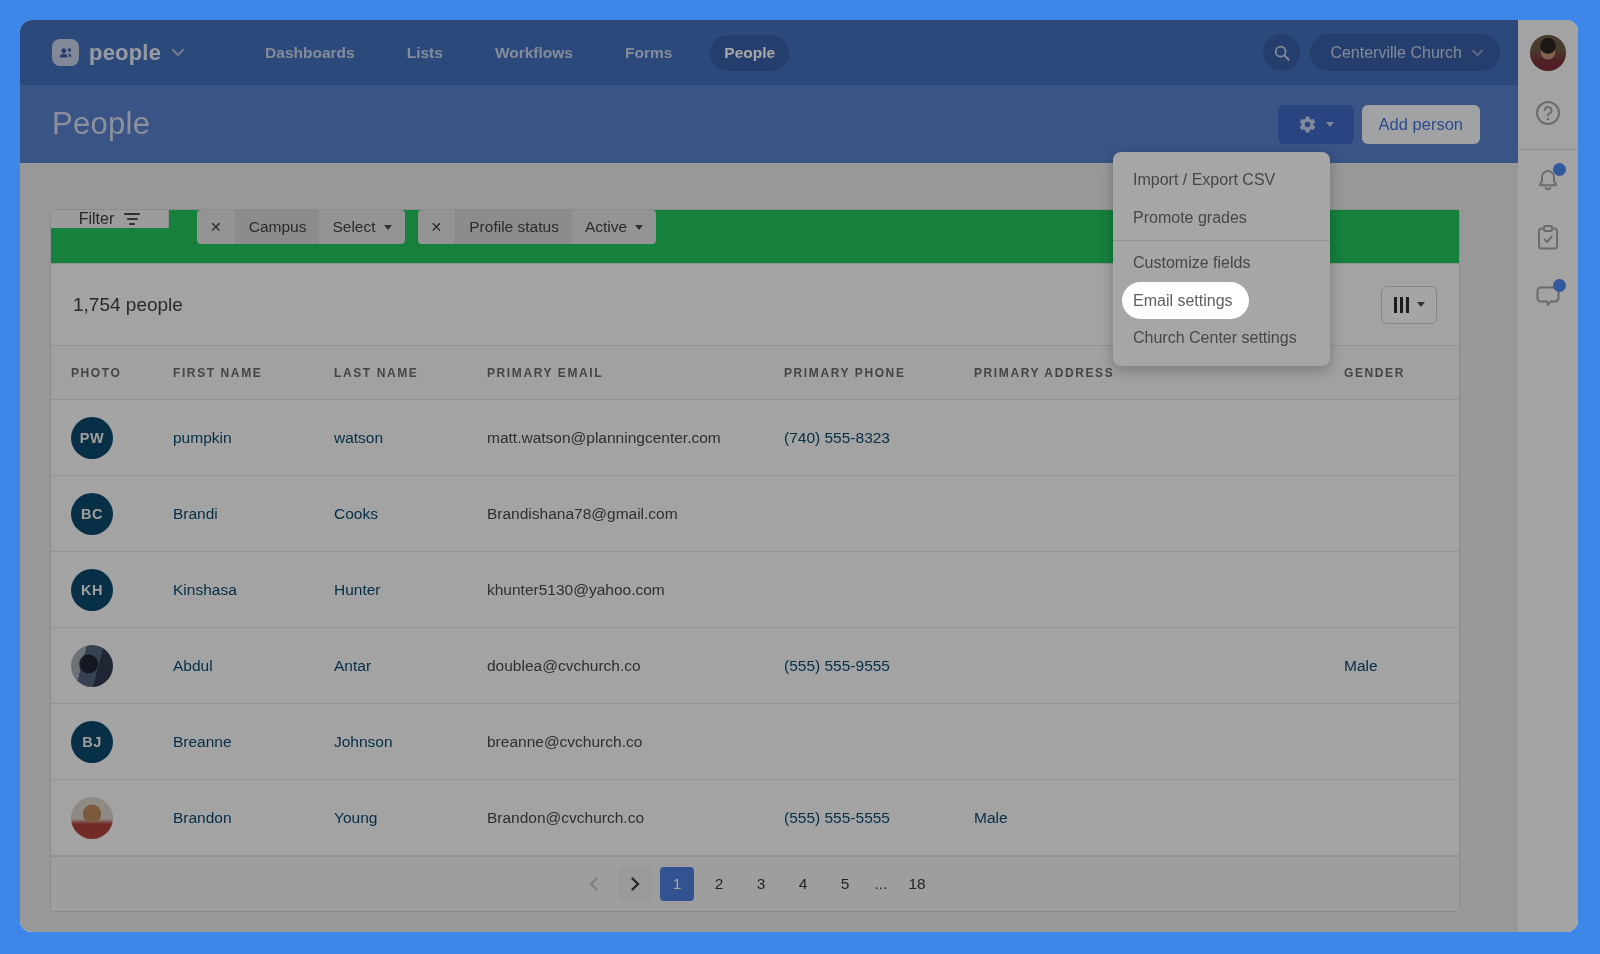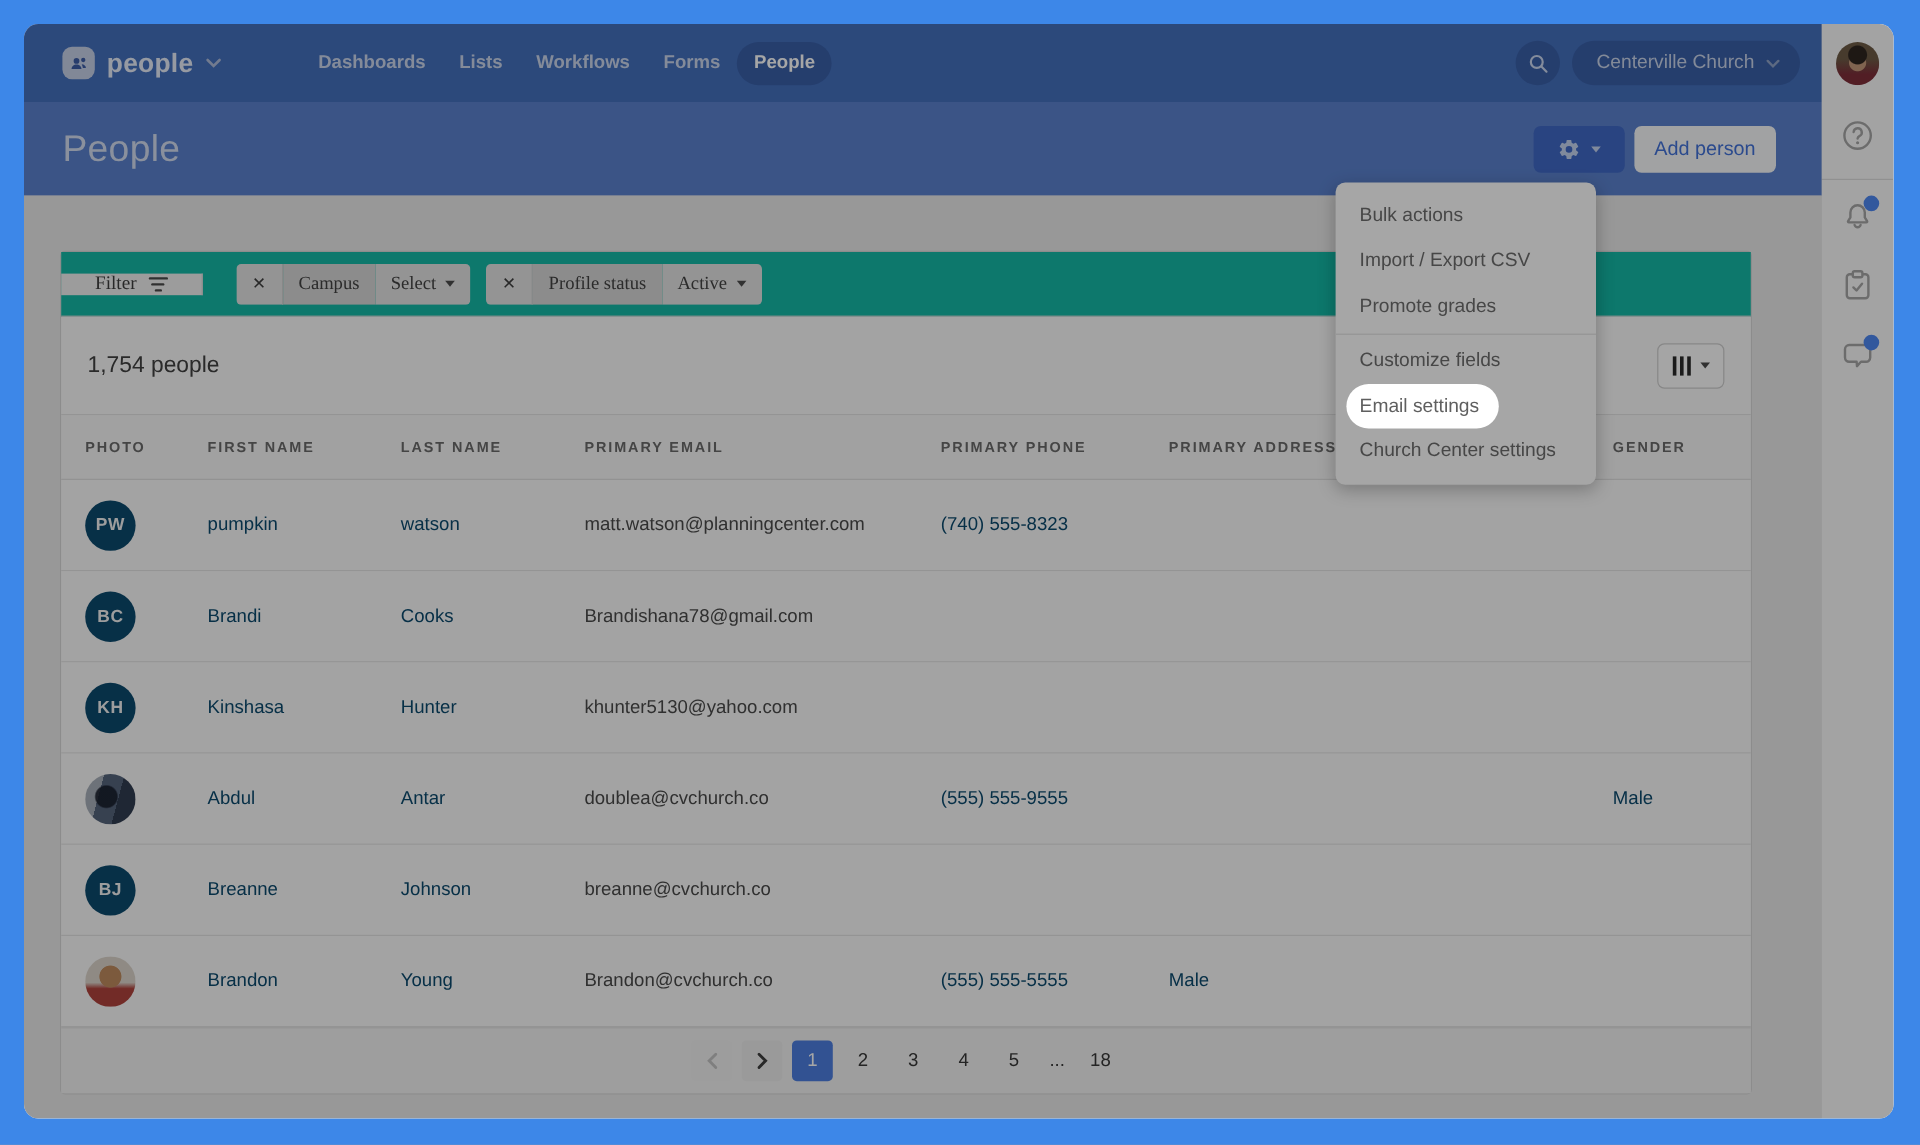--- a/index.html
+++ b/index.html
@@ -25,7 +25,7 @@
     display:flex; align-items:center; justify-content:center;
   }
   .logo-text { color:#E7EDF9; font-size:22px; font-weight:700; letter-spacing:.2px; }
-  .nav-items { display:flex; align-items:center; gap:0; margin-left:66px; }
+  .nav-items { display:flex; align-items:center; gap:24px; margin-left:66px; }
   .nav-item {
     color:#CBD6EC; font-size:15.5px; font-weight:700; padding:9px 14px; border-radius:18px;
     cursor:pointer; white-space:nowrap;

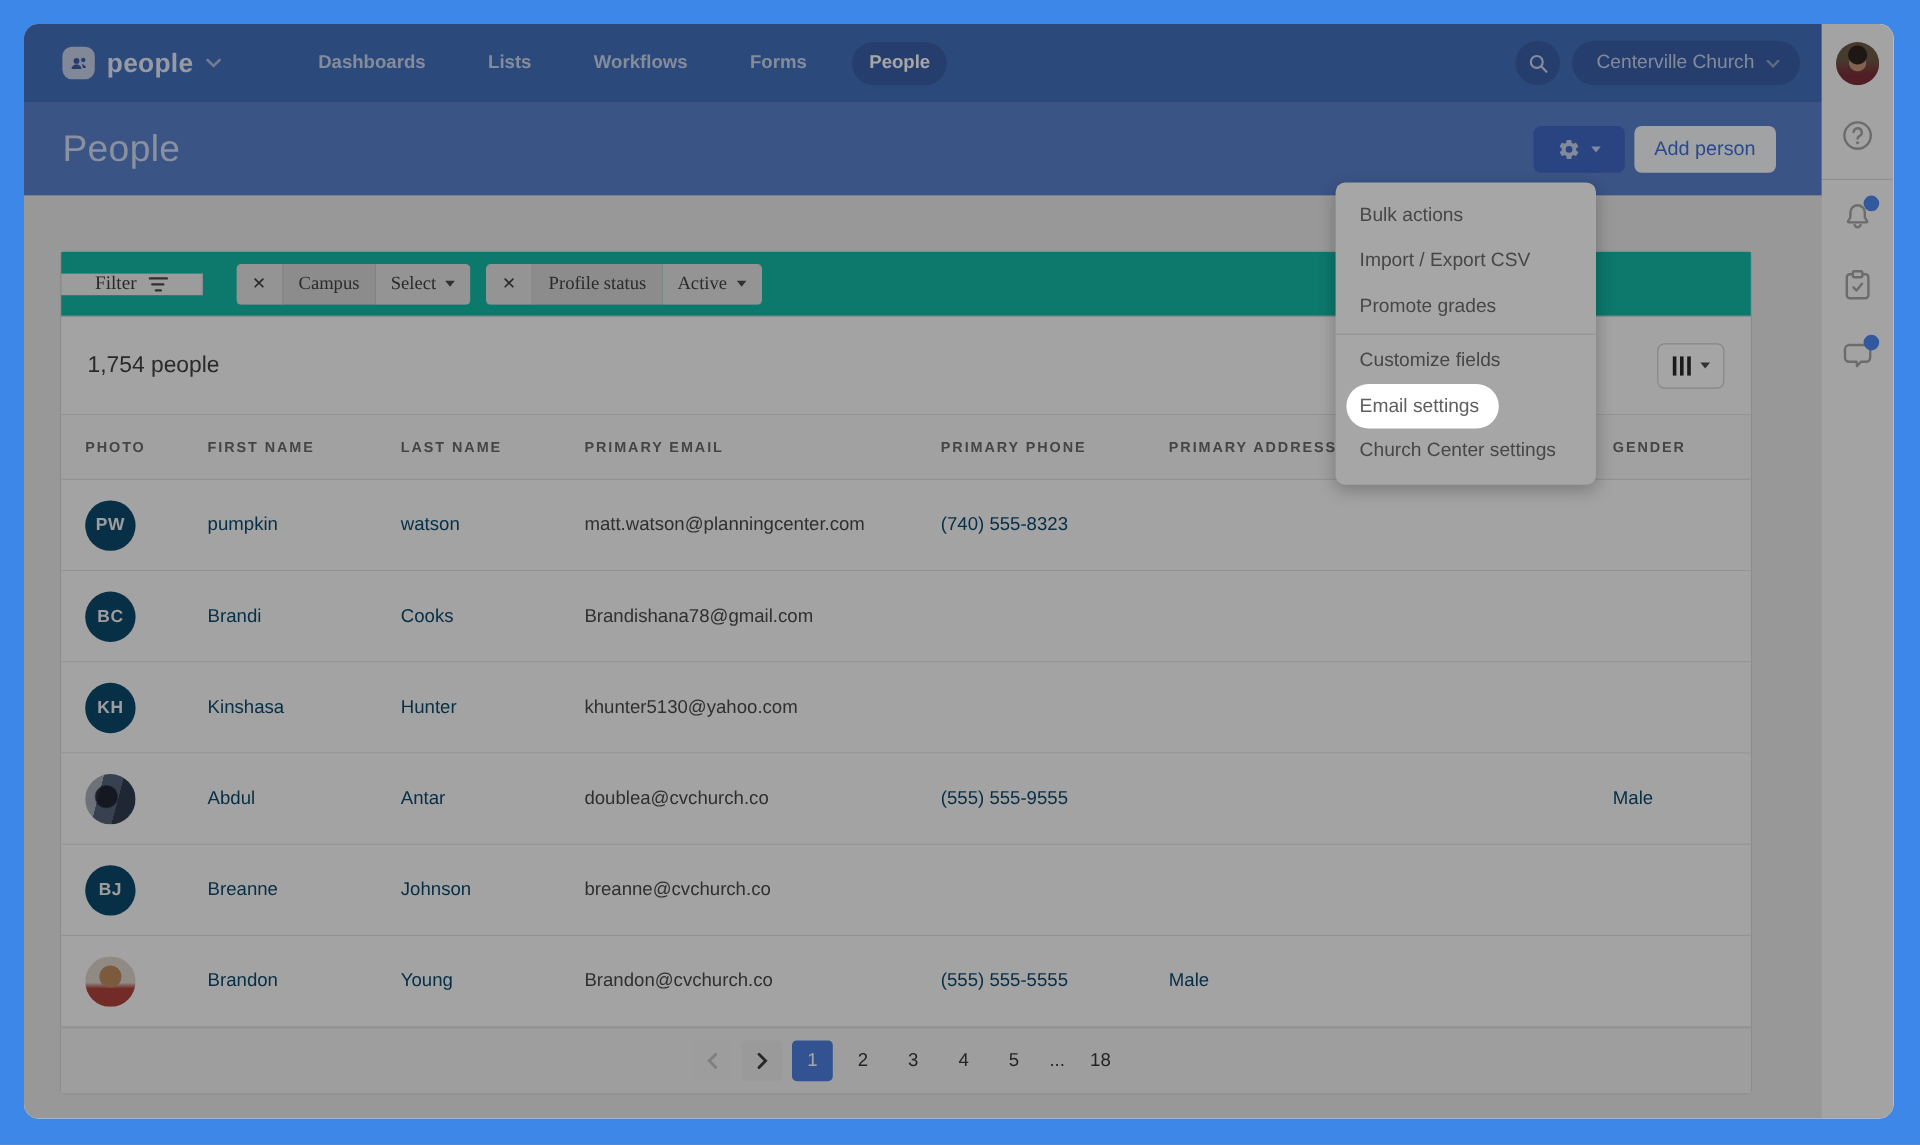--- a/index.html
+++ b/index.html
@@ -413,7 +413,6 @@
     </div>
 
     <div class="dropdown" id="gear-menu">
-        <div class="menu-item">Bulk actions</div>
         <div class="menu-item">Import / Export CSV</div>
         <div class="menu-item">Promote grades</div>
         <div class="menu-divider"></div>

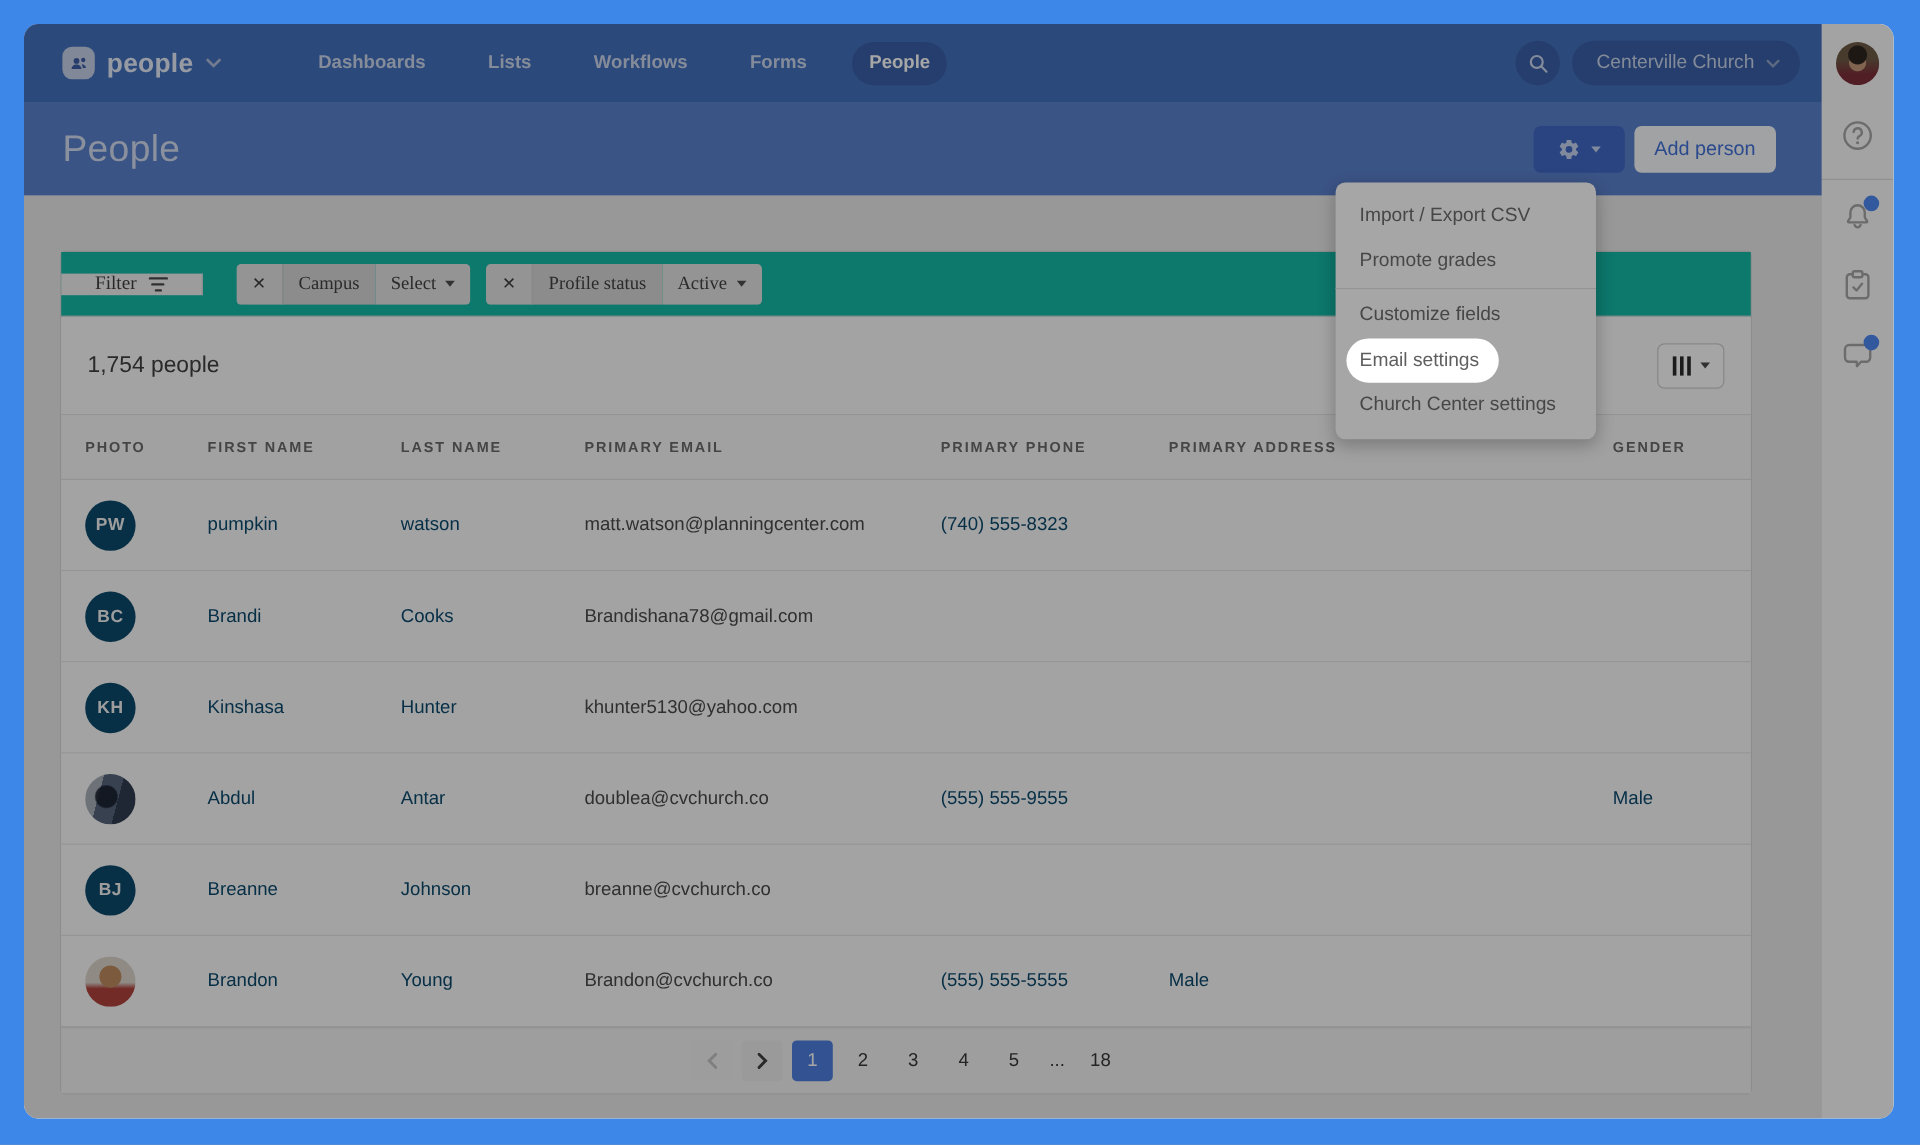--- a/index.html
+++ b/index.html
@@ -62,7 +62,7 @@
     position:absolute; left:30px; top:46px; width:1410px;
     background:#F6F6F6; border:1px solid #D8D8D8; border-radius:4px;
   }
-  .filter-row { height:54px; display:flex; align-items:center; border-bottom:1px solid #DCDCDC; background:#14b8a6;font-family:Liberation Serif, serif; }
+  .filter-row { height:54px; display:flex; align-items:flex-start; border-bottom:1px solid #DCDCDC; background:#22c55e; }
   .filter-btn {
     width:118px; background:#F0F0F0; border-right:1px solid #D9D9D9; border:none;
     border-right:1px solid #D9D9D9; display:flex; align-items:center; justify-content:center; gap:10px;

